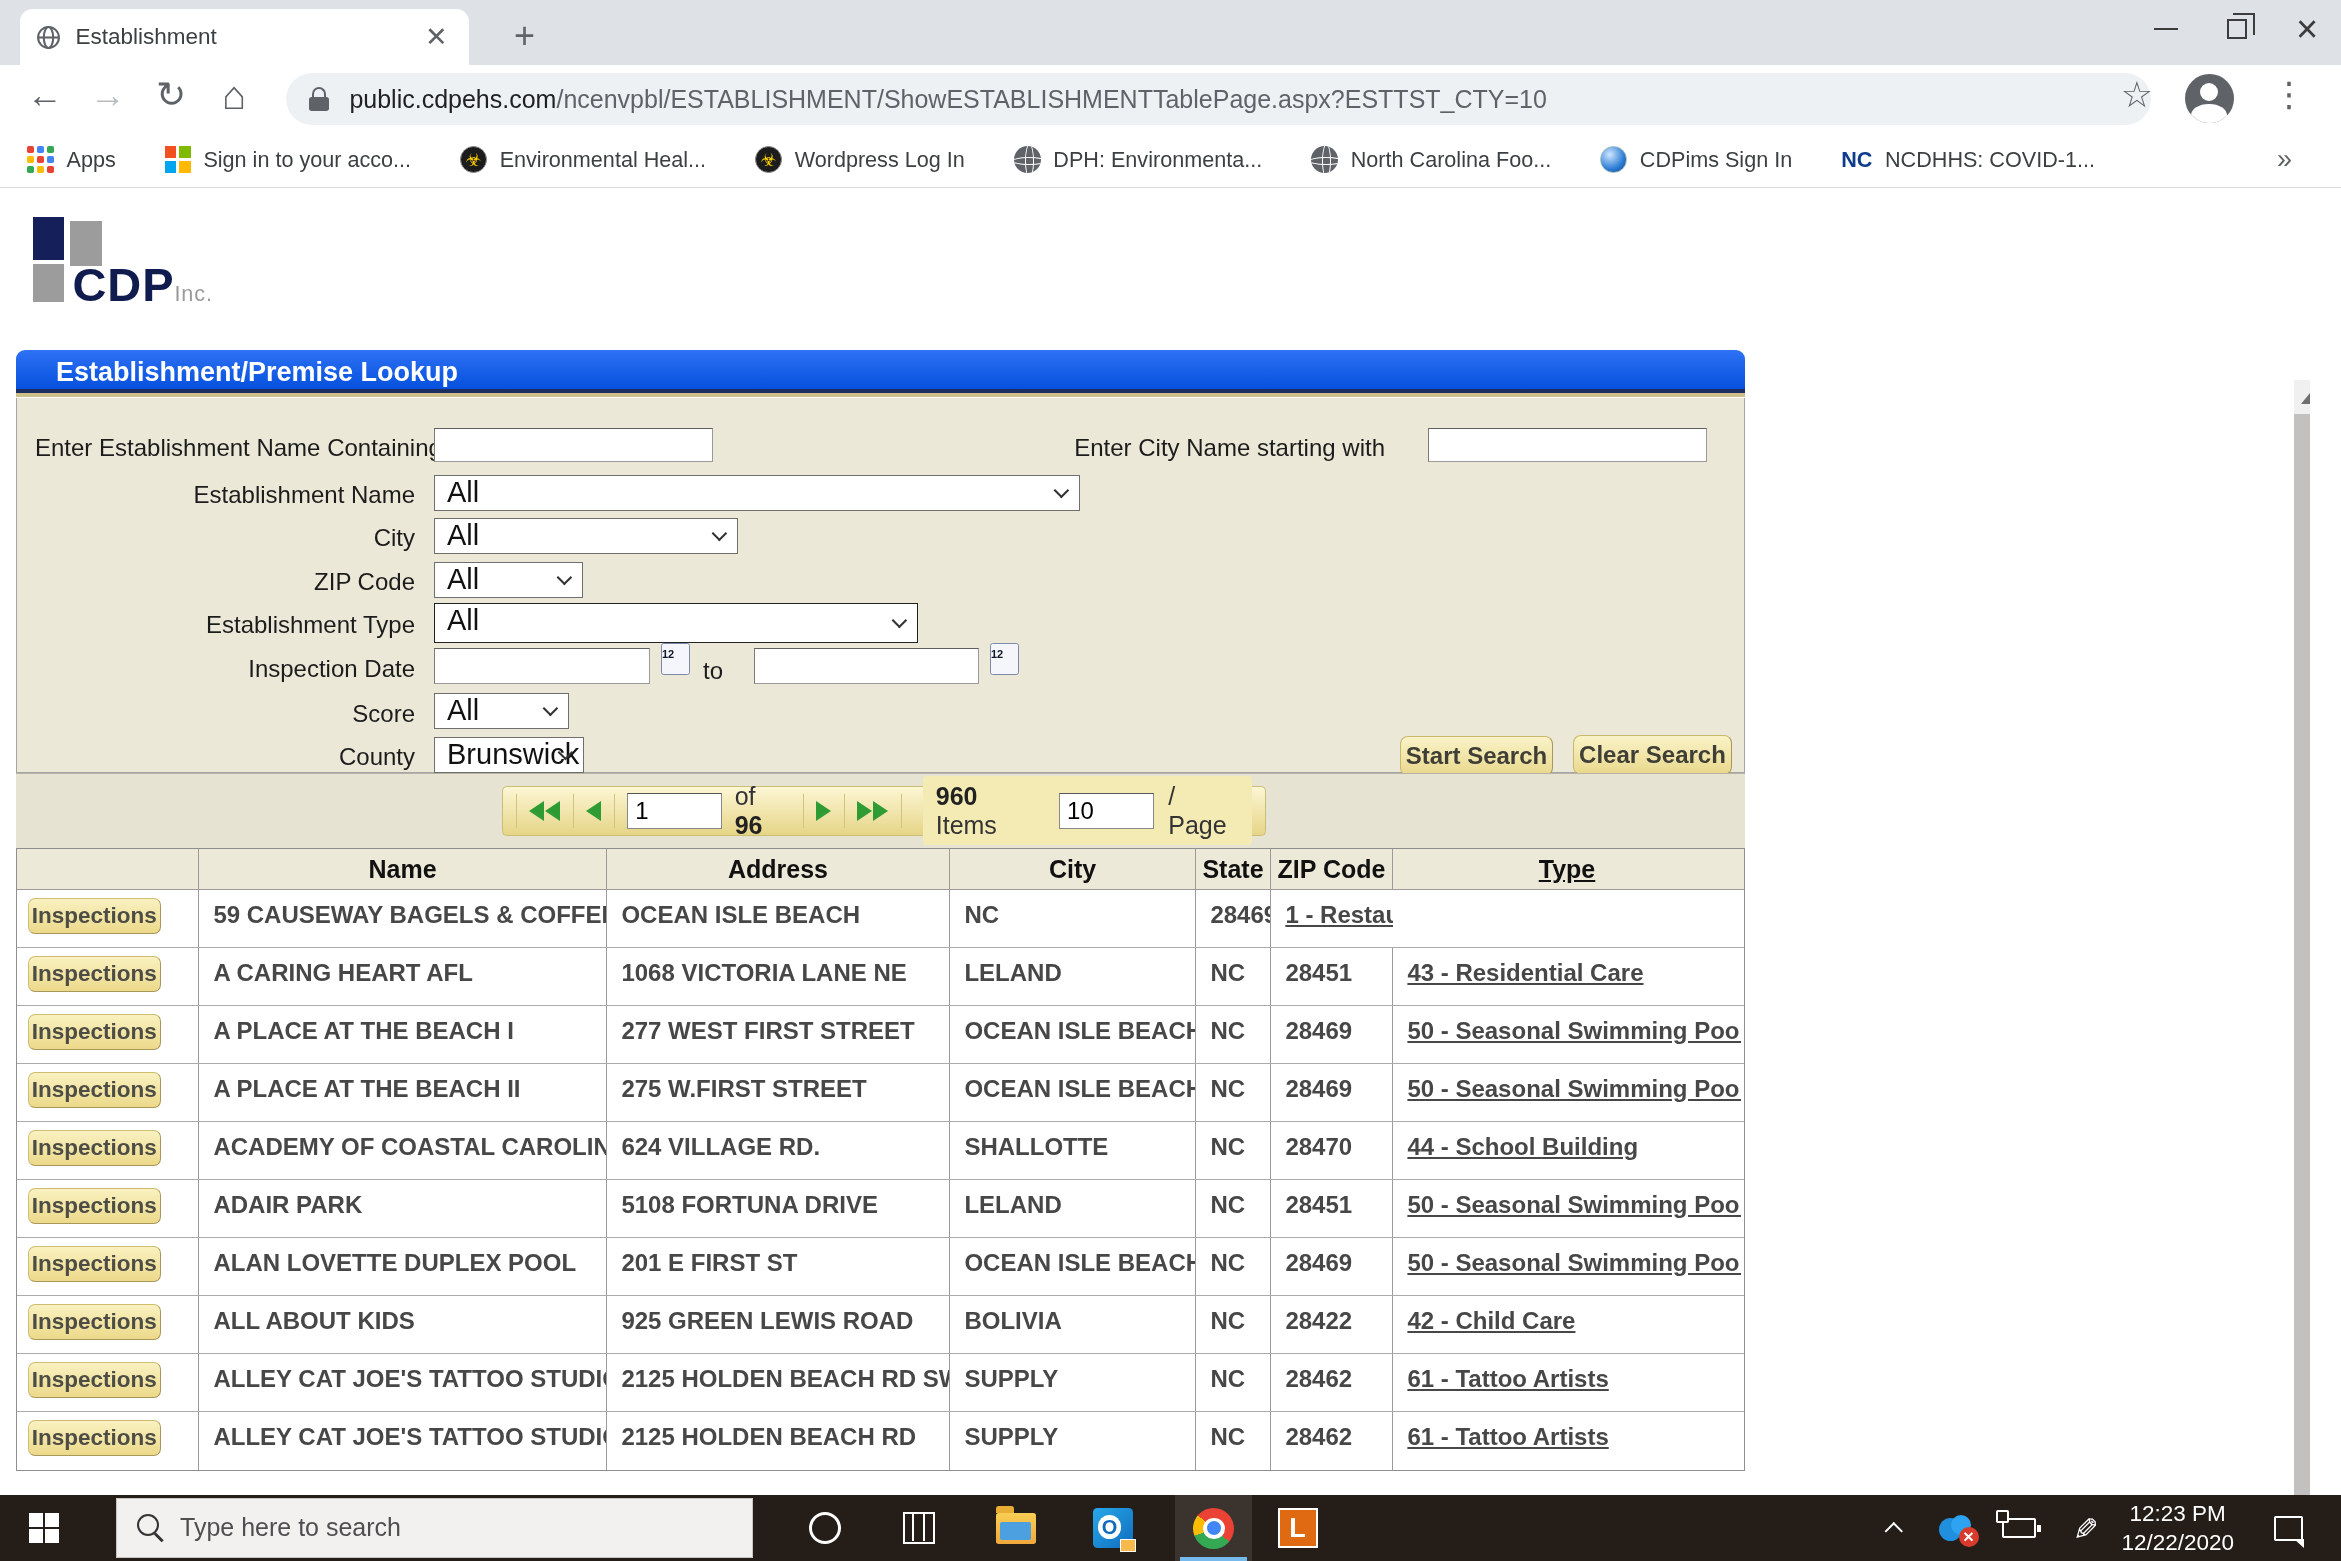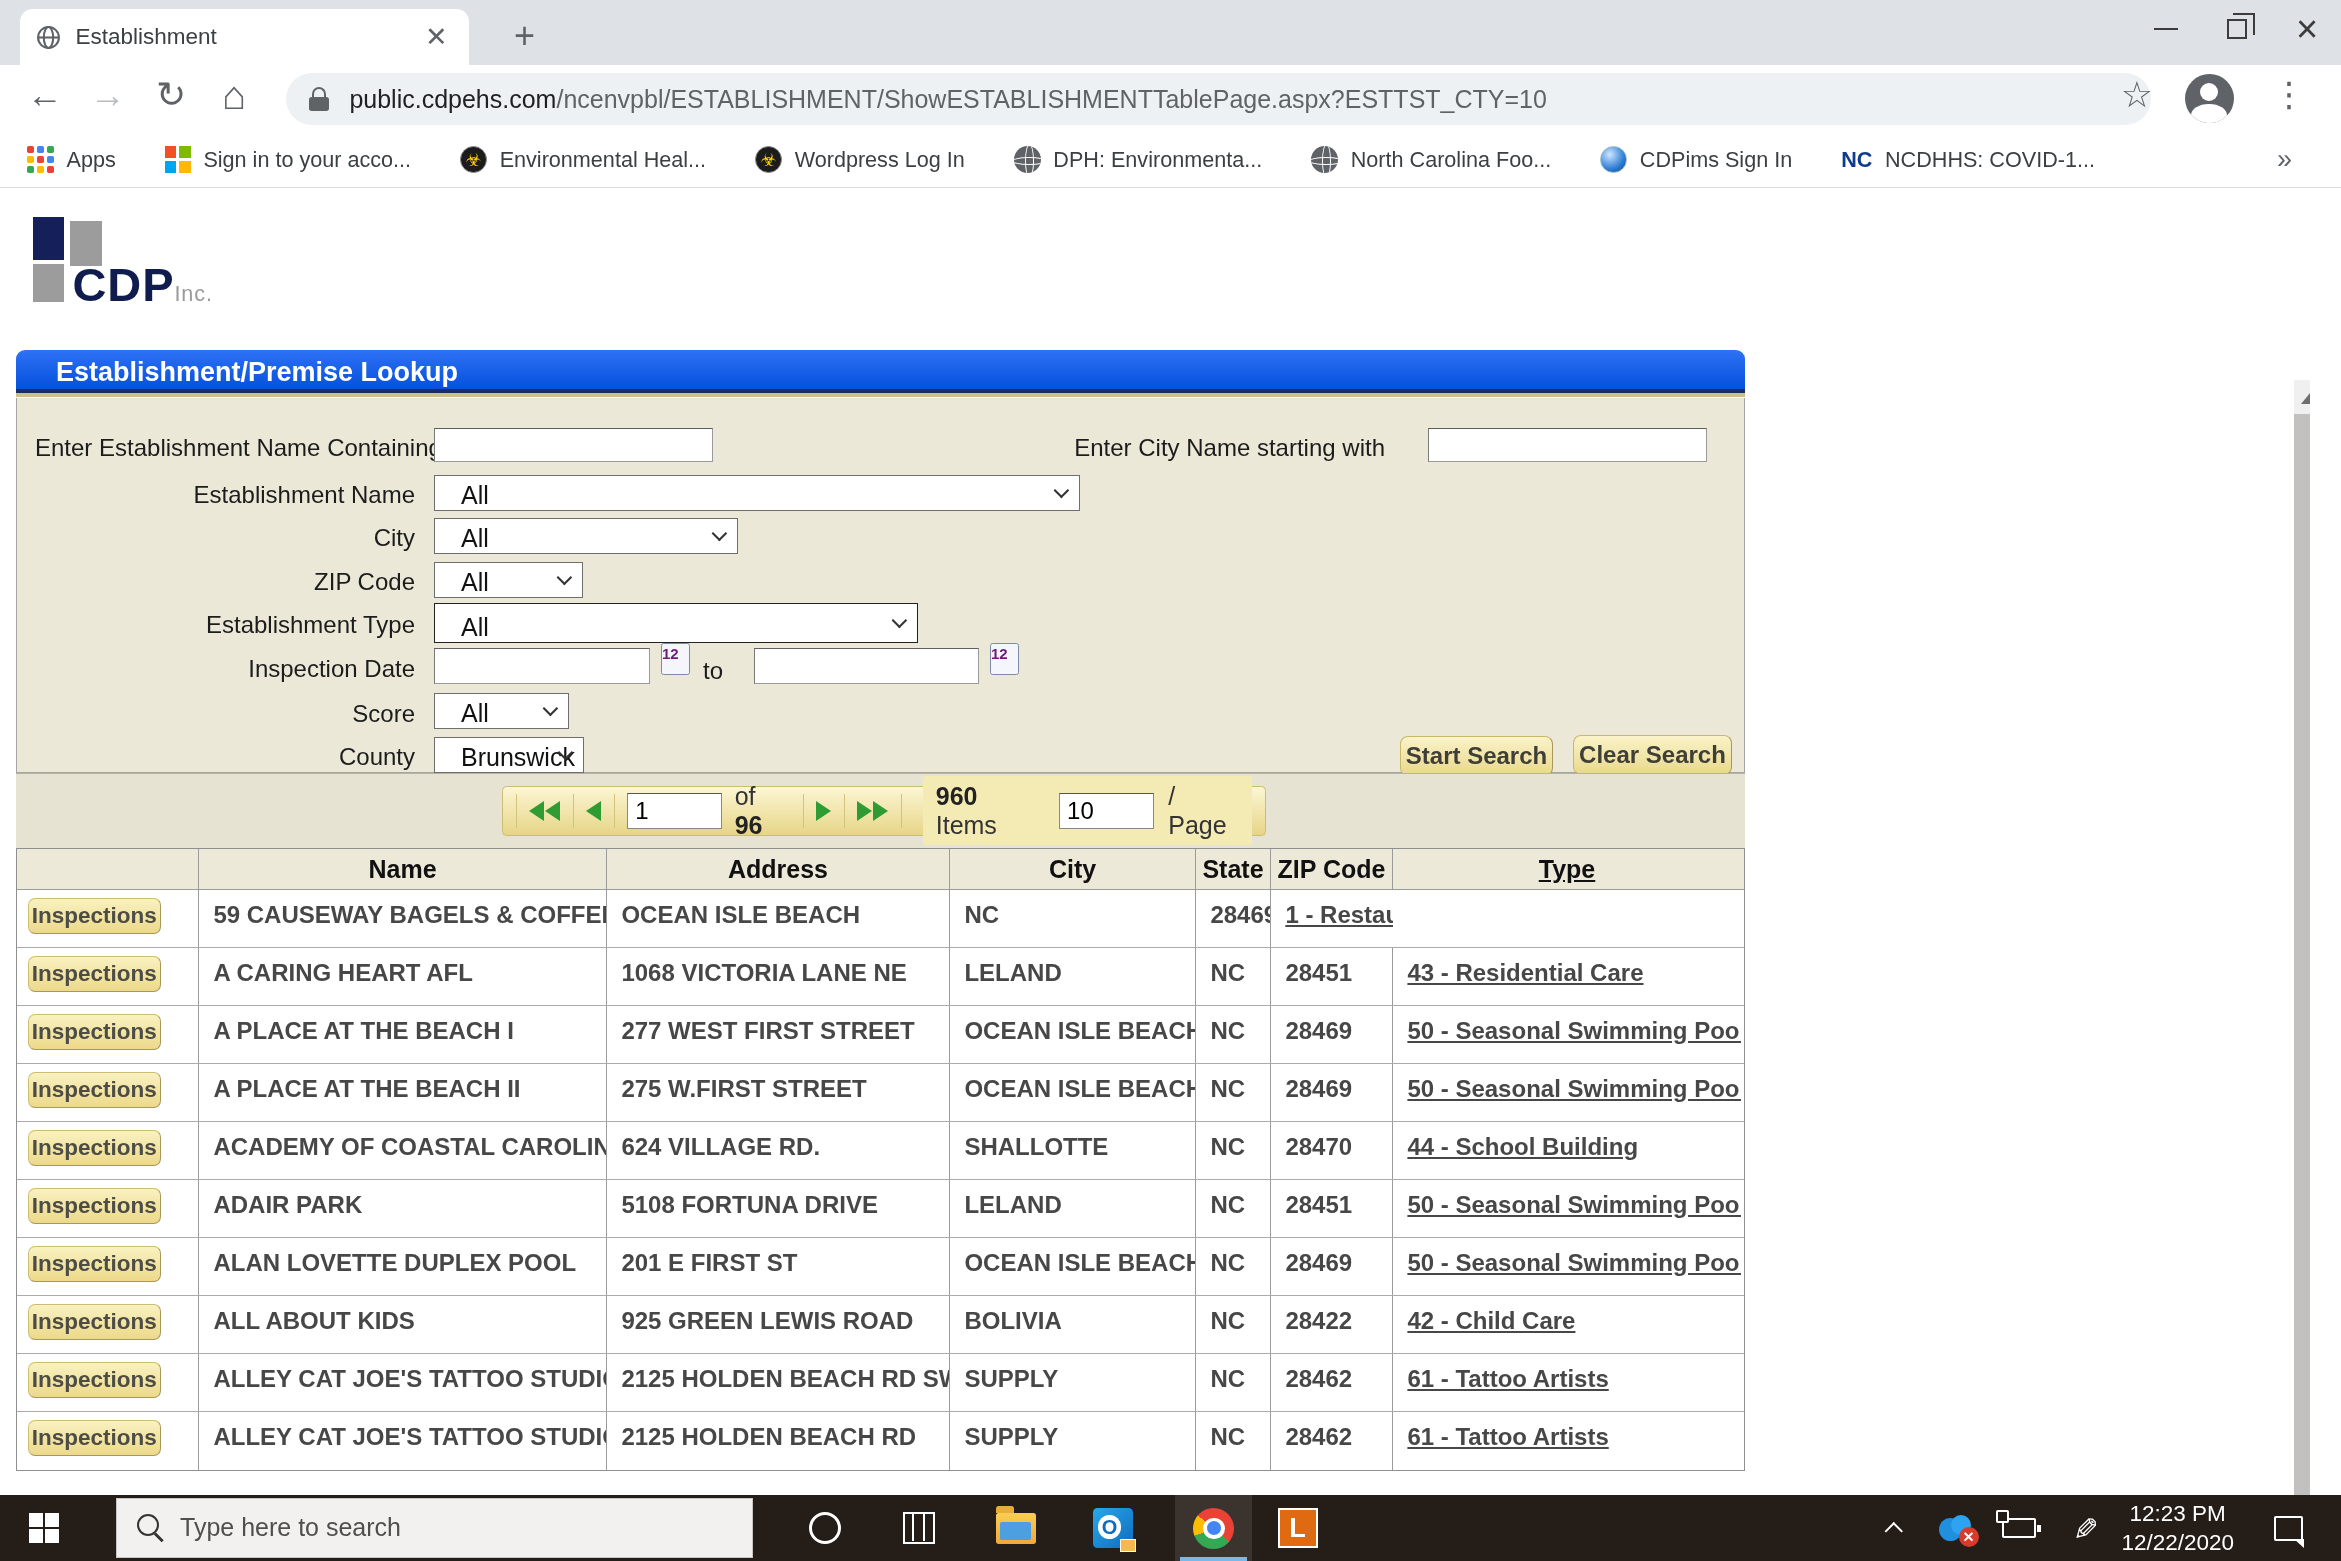--- a/index.html
+++ b/index.html
@@ -66,7 +66,7 @@
   #form-panel { position:absolute; left:16px; top:208px; width:1729px; height:375px; background:#ebe8d8; border:0.9px solid #a5a5a5; border-top:none; }
   .flabel { position:absolute; font-size:24px; color:#1c1c1c; text-align:right; white-space:nowrap; }
   .tinput { position:absolute; background:#fff; border:0.9px solid #9a9a9a; border-top:1.8px solid #5f5f5f; border-left:1.8px solid #7a7a7a; font-size:24px; padding:0 7.2px; font-family:"Liberation Sans",sans-serif; }
-  .sel { position:absolute; background:#fff; border:0.9px solid #6f6f6f; display:flex; align-items:flex-end; font-size:25px; color:#111; padding-left:26px; }
+  .sel { position:absolute; background:#fff; border:0.9px solid #6f6f6f; display:flex; align-items:flex-start; font-size:29px; color:#111; padding-left:12px; }
   .sel .chev { position:absolute; right:12.6px; top:50%; width:10.8px; height:10.8px; border-right:2.3px solid #333; border-bottom:2.3px solid #333; transform:translateY(-75%) rotate(45deg); }
   .calic { position:absolute; width:29px; height:32px; background:#f4f6fb; border:1.8px solid #7d8aa8; border-radius:2.7px; }
   .calic .top { height:8px; background:#c3cede; border-bottom:0.9px solid #98a6bf; }

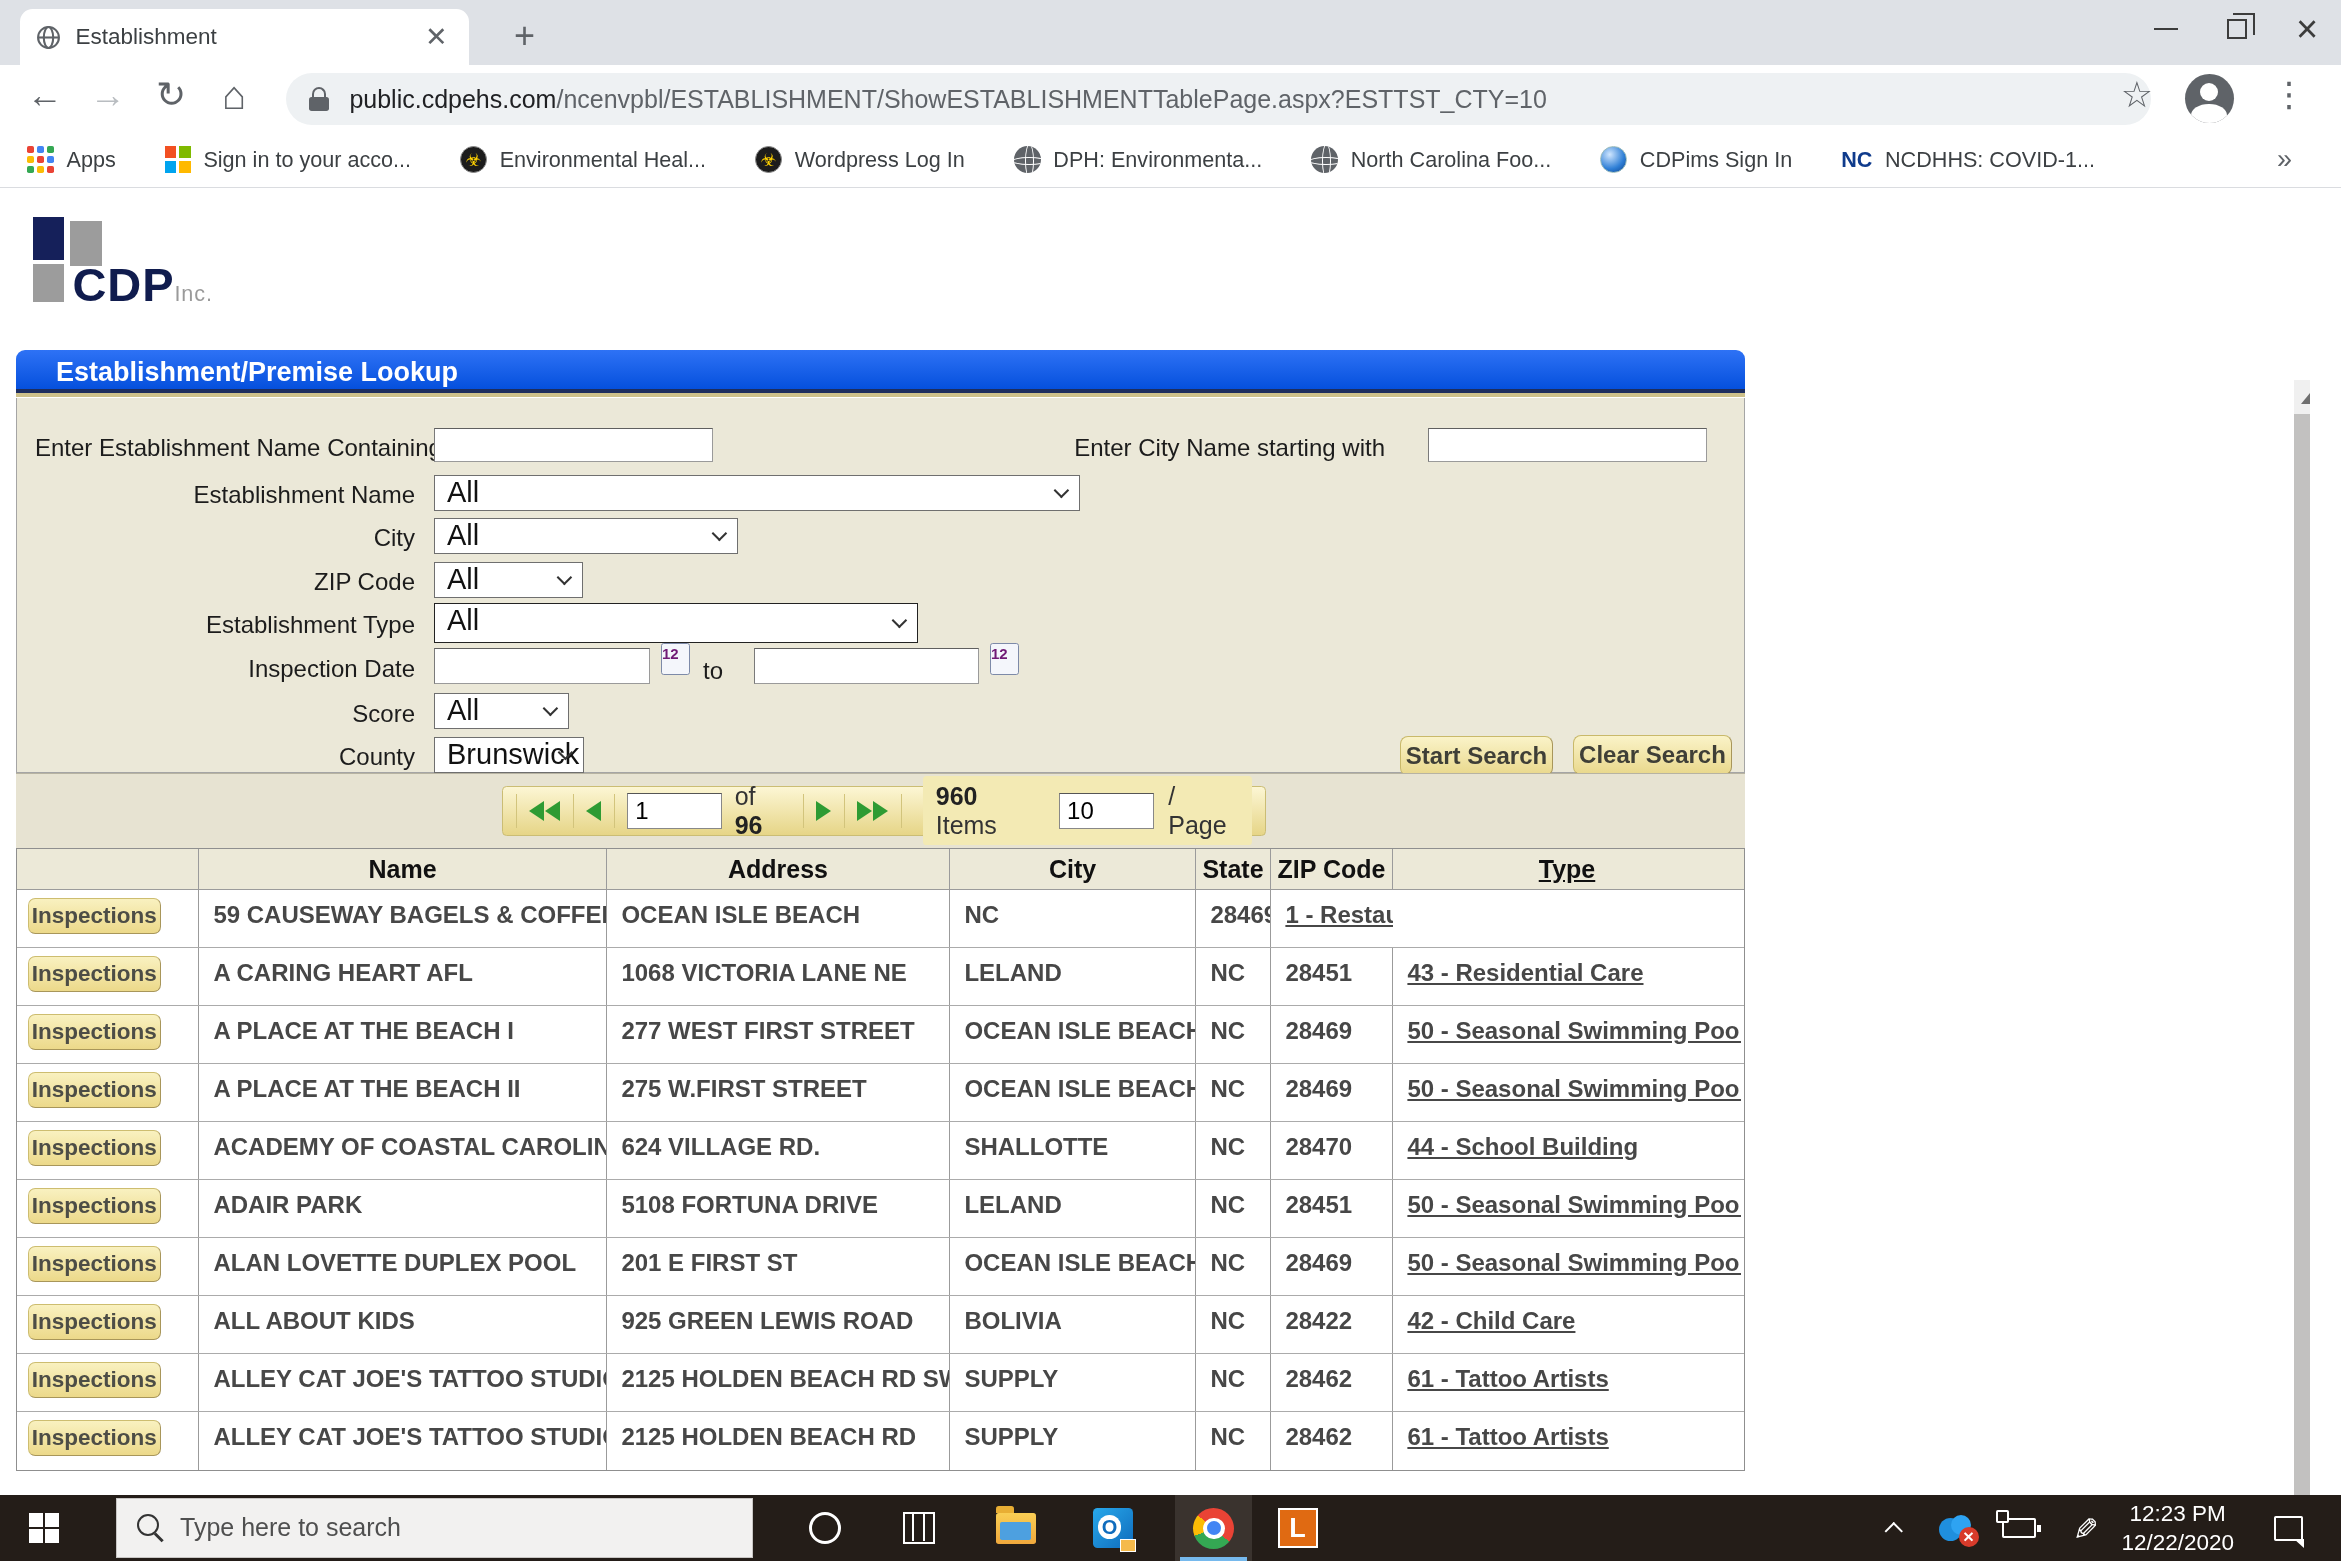--- a/index.html
+++ b/index.html
@@ -70,7 +70,7 @@
   .sel .chev { position:absolute; right:12.6px; top:50%; width:10.8px; height:10.8px; border-right:2.3px solid #333; border-bottom:2.3px solid #333; transform:translateY(-75%) rotate(45deg); }
   .calic { position:absolute; width:29px; height:32px; background:#f4f6fb; border:1.8px solid #7d8aa8; border-radius:2.7px; }
   .calic .top { height:8px; background:#c3cede; border-bottom:0.9px solid #98a6bf; }
-  .calic .num { font-size:15px; font-weight:bold; color:#701a75; text-align:center; line-height:20px; }
+  .calic .num { font-size:11px; font-weight:bold; color:#0f172a; text-align:center; line-height:20px; }
   .ybtn { position:absolute; height:40px; background:linear-gradient(#faf3c8,#e9d88c); border:1.8px solid #c9b96a; border-right-color:#a8965a; border-bottom-color:#a8965a; border-radius:8px; font-size:24px; font-weight:bold; color:#3f3f37; text-align:center; line-height:36px; font-family:"Liberation Sans",sans-serif; }
 
   #pgn-strip { position:absolute; left:16px; top:583px; width:1729px; height:76px; background:#e7e3d2; border-top:1.8px solid #b7b3a2; }

